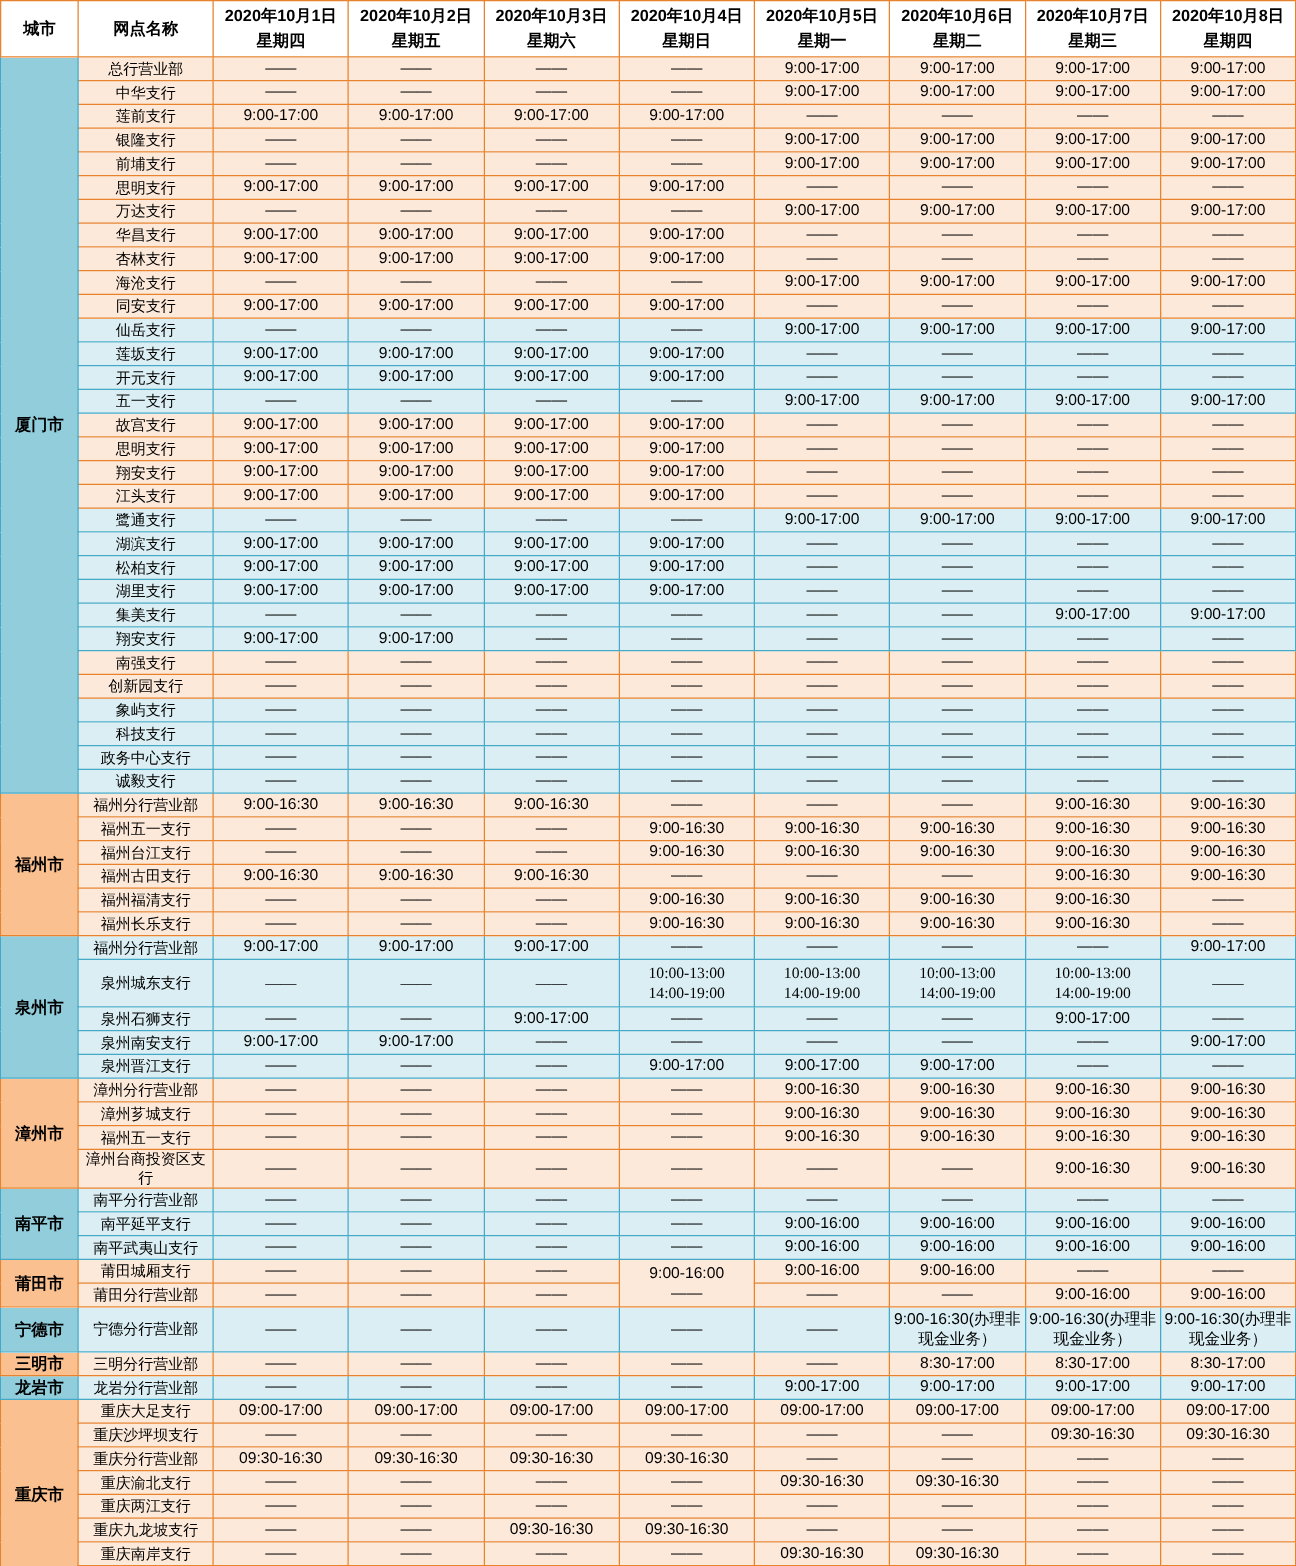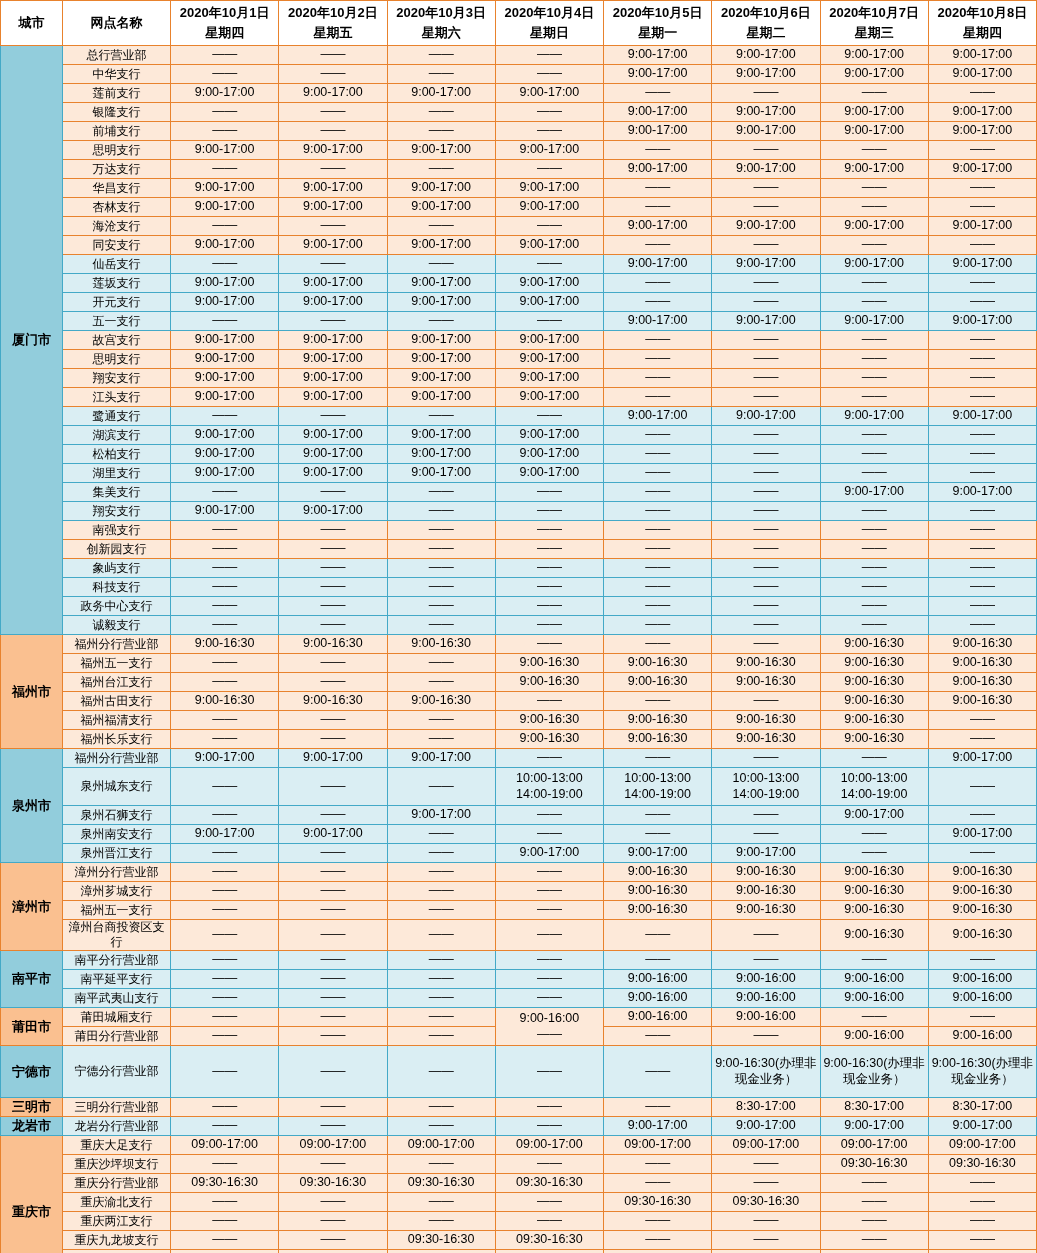--- a/index.html
+++ b/index.html
@@ -17,7 +17,7 @@
     line-height:1.55;padding:2px 0;height:40px;
   }
   tbody tr{height:19px;}
-  tbody tr.tall{height:38px;}
+  tbody tr.tall{height:38px;font-family:Liberation Serif, serif;}
   tbody tr.tall36{height:52px;}
   td{
     text-align:center;vertical-align:middle;

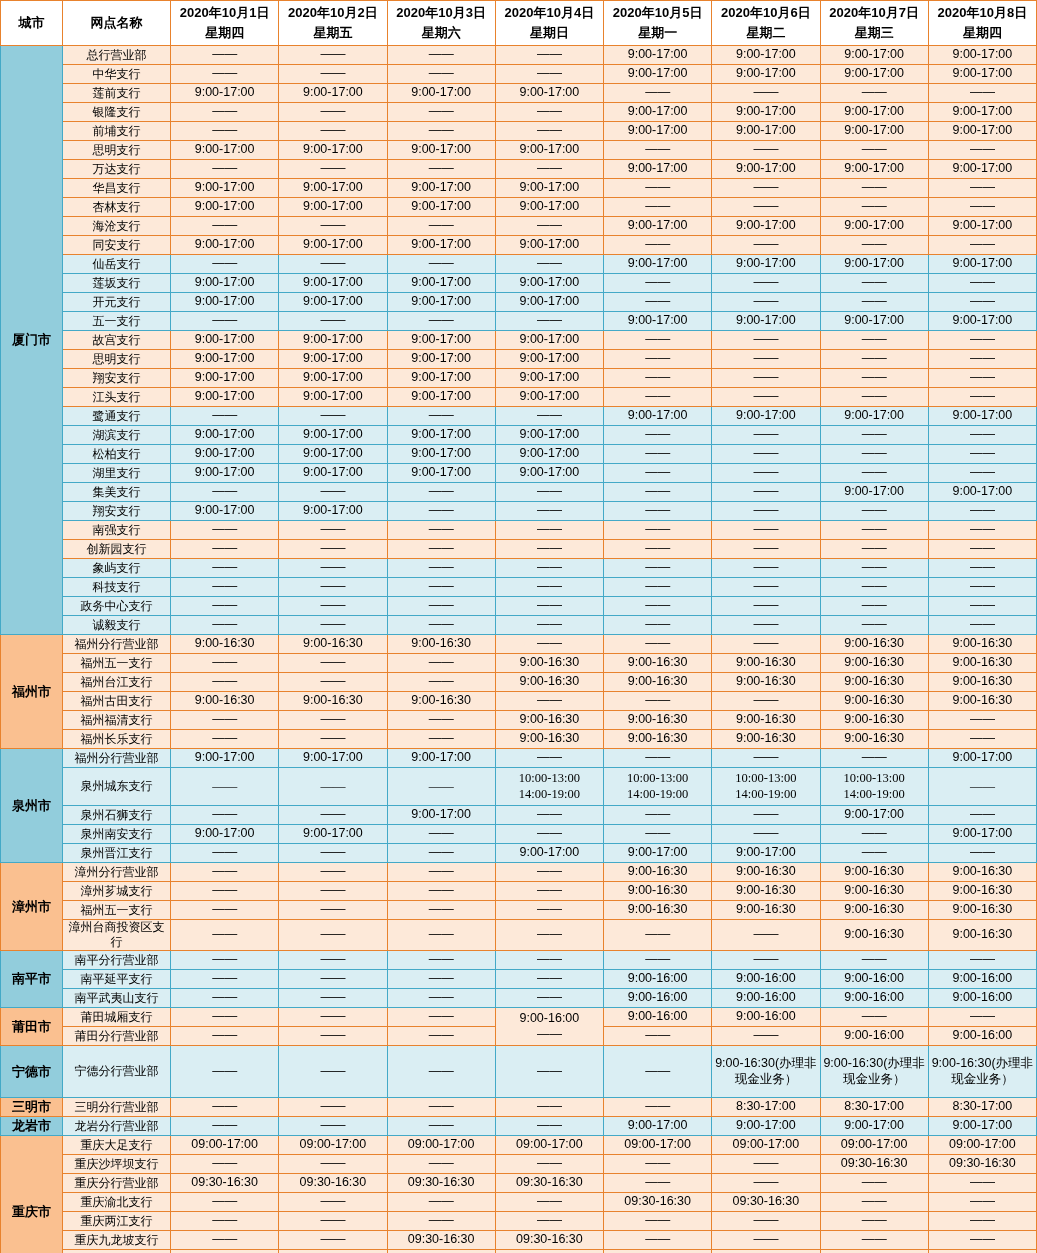--- a/index.html
+++ b/index.html
@@ -18,7 +18,7 @@
   }
   tbody tr{height:19px;}
   tbody tr.tall{height:38px;font-family:Liberation Serif, serif;}
-  tbody tr.tall36{height:52px;}
+  tbody tr.tall36{height:36px;}
   td{
     text-align:center;vertical-align:middle;
     padding:0 2px;overflow:hidden;

